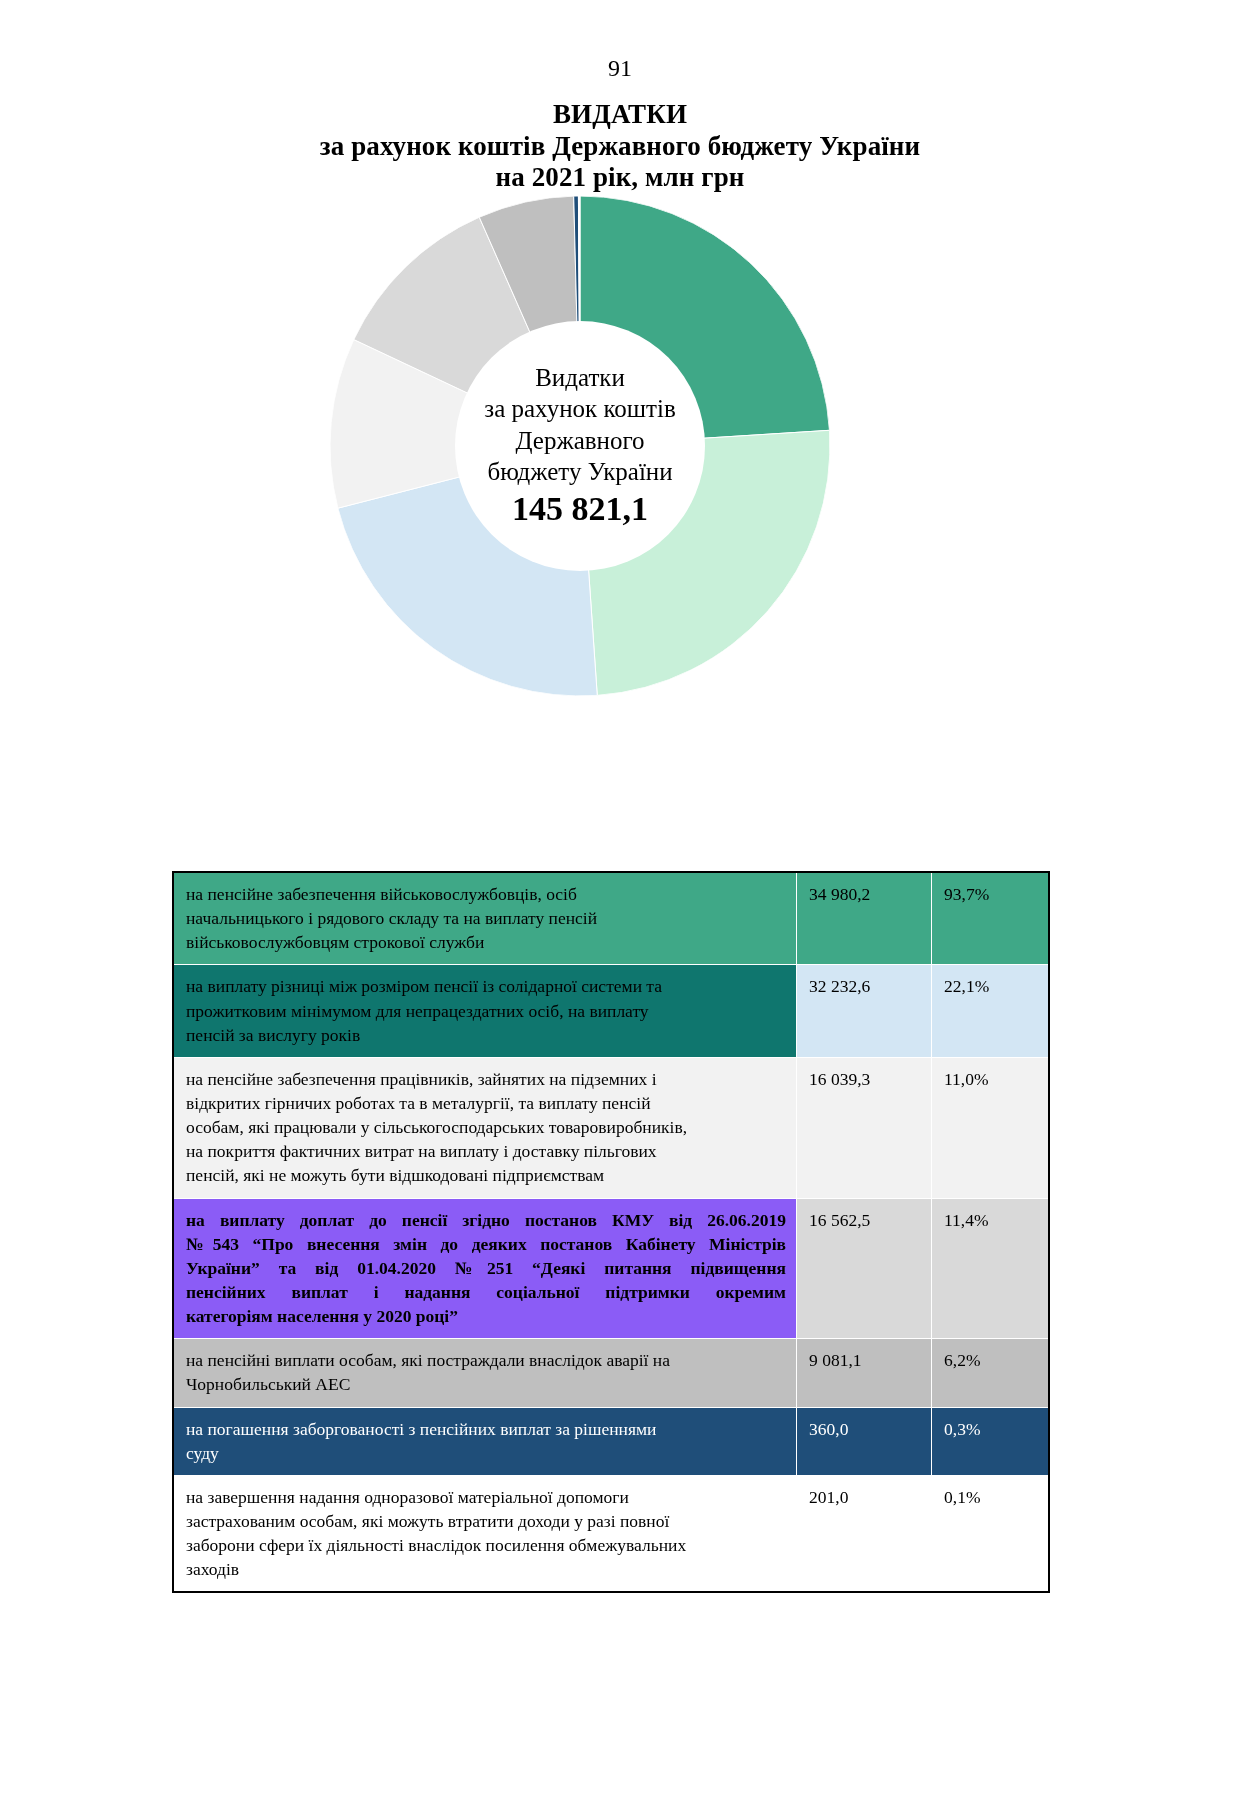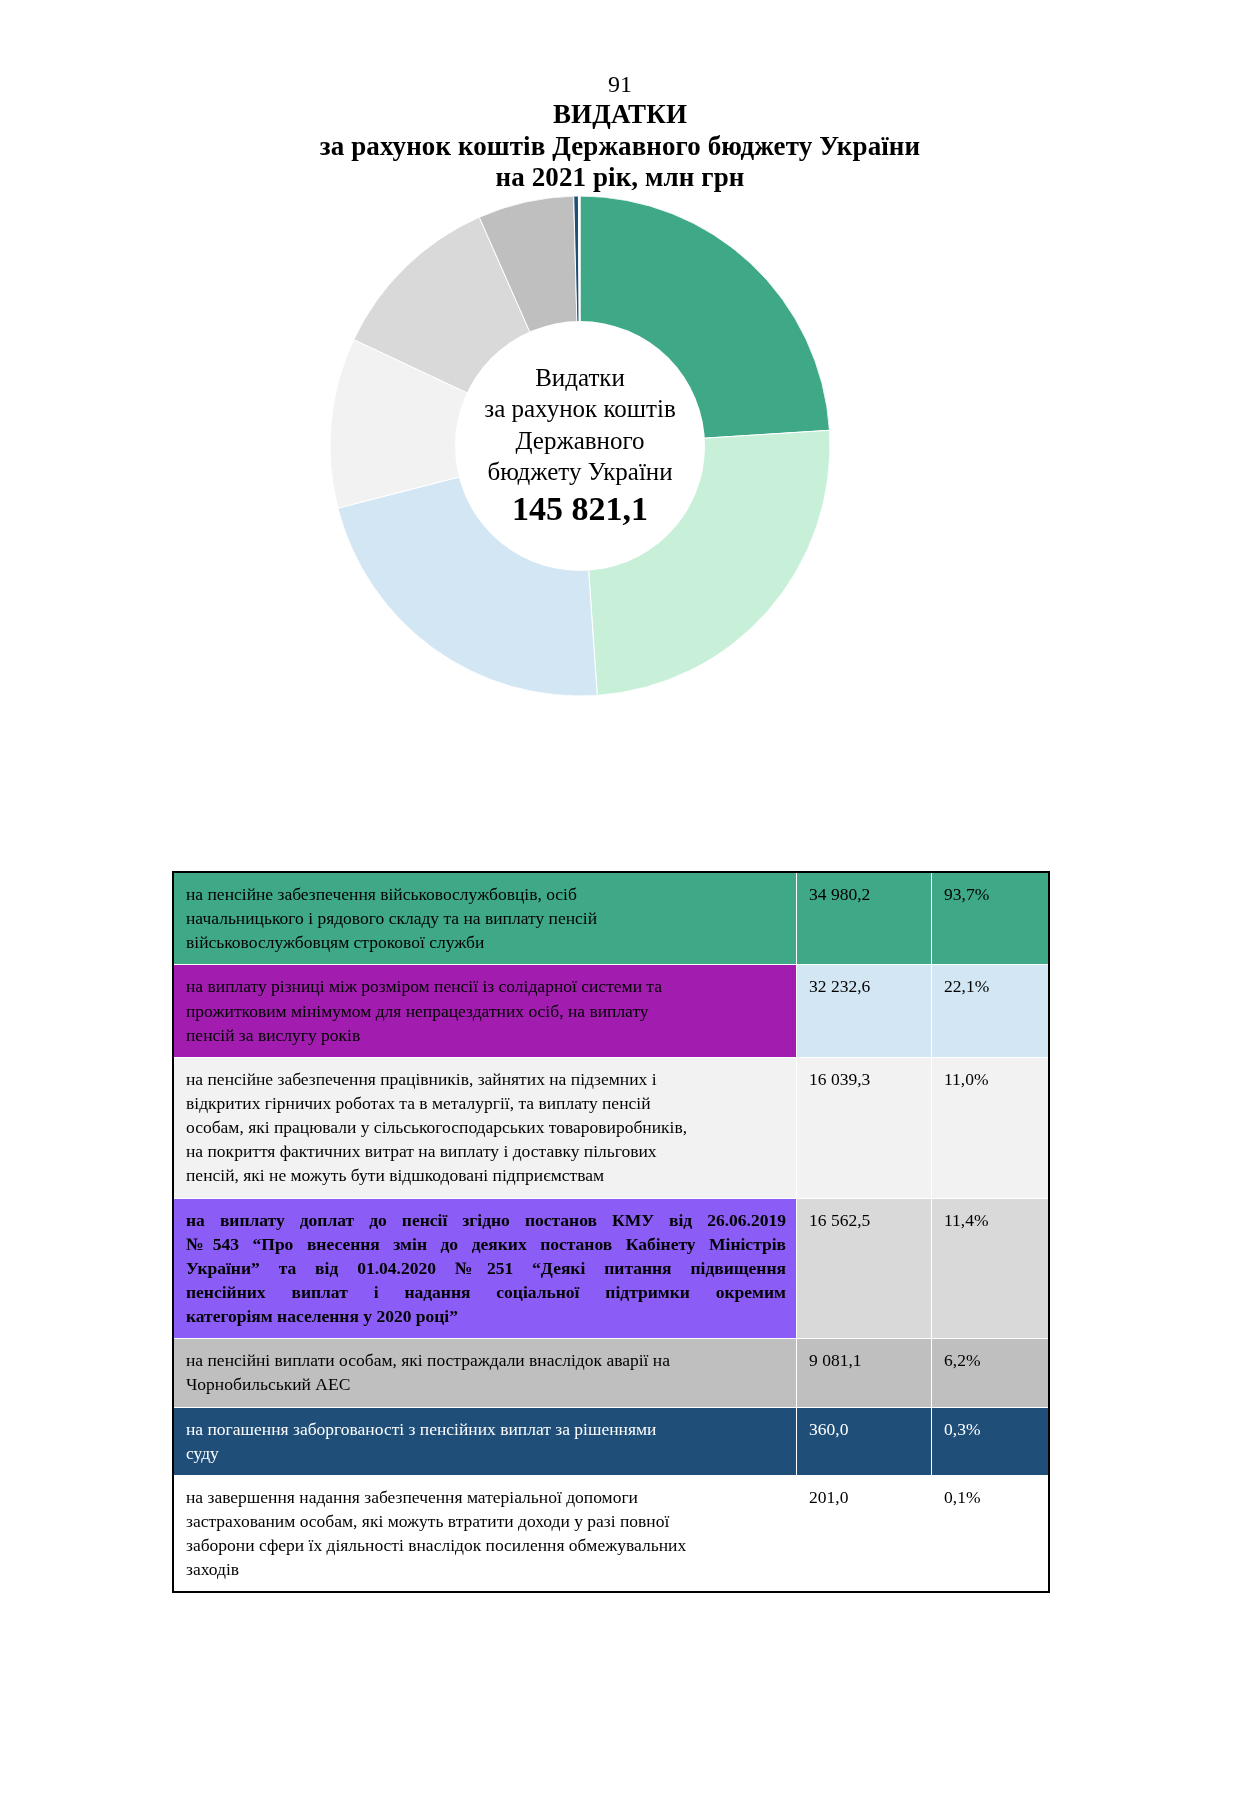--- a/index.html
+++ b/index.html
@@ -19,7 +19,7 @@
   
   .page-number{
     position:absolute;
-    top:72px;left:0;width:1240px;
+    top:56px;left:0;width:1240px;
     text-align:center;
     font-size:24px;
     line-height:1;

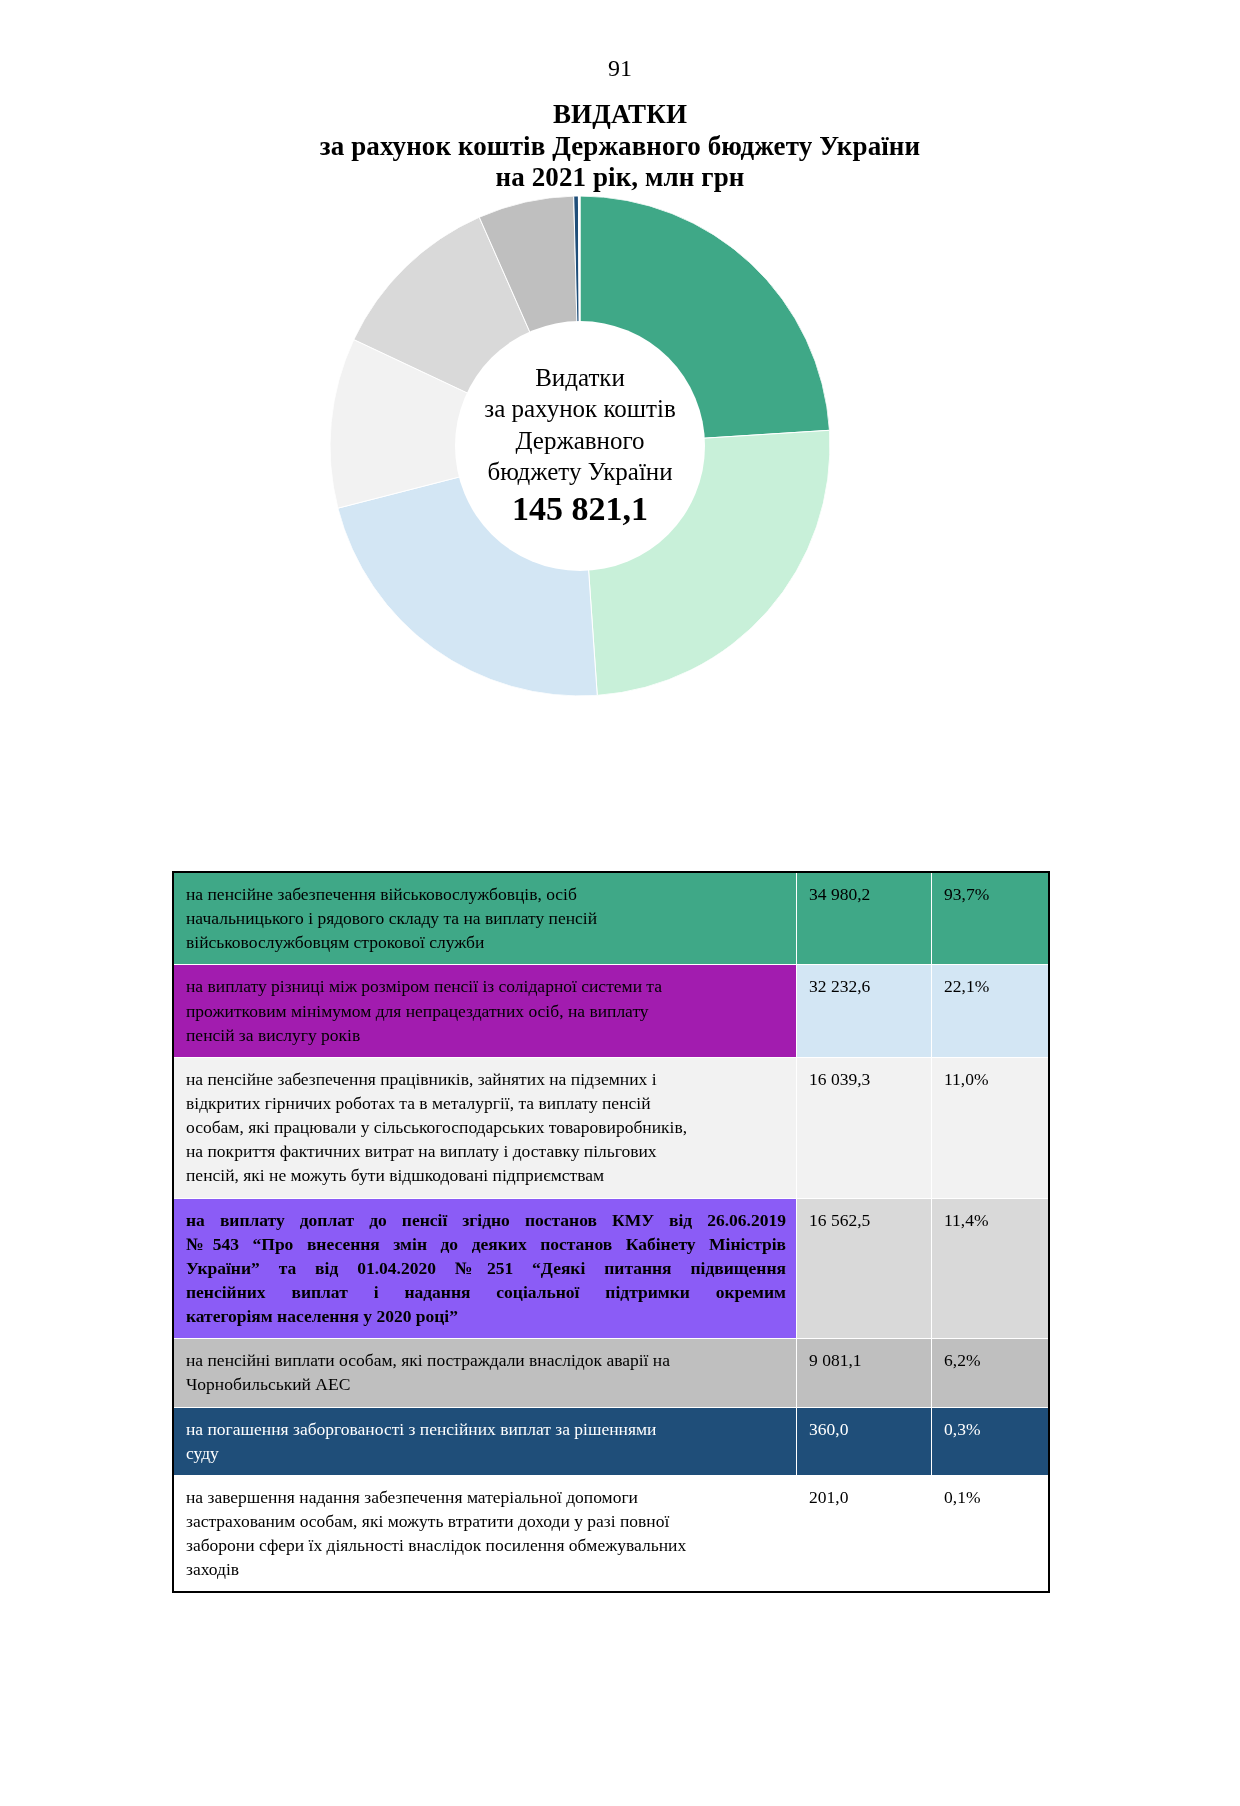--- a/index.html
+++ b/index.html
@@ -143,7 +143,7 @@
             <td class="c-pct" style="background: rgb(63, 168, 135); color: rgb(0, 0, 0);">93,7%</td>
           </tr>
           <tr>
-            <td class="c-label" style="background: #a21caf; color: rgb(0, 0, 0);">
+            <td class="c-label" style="background: #0f766e; color: rgb(0, 0, 0);">
               <div>на виплату різниці між розміром пенсії із солідарної системи та</div>
               <div>прожитковим мінімумом для непрацездатних осіб, на виплату</div>
               <div>пенсій за вислугу років</div>

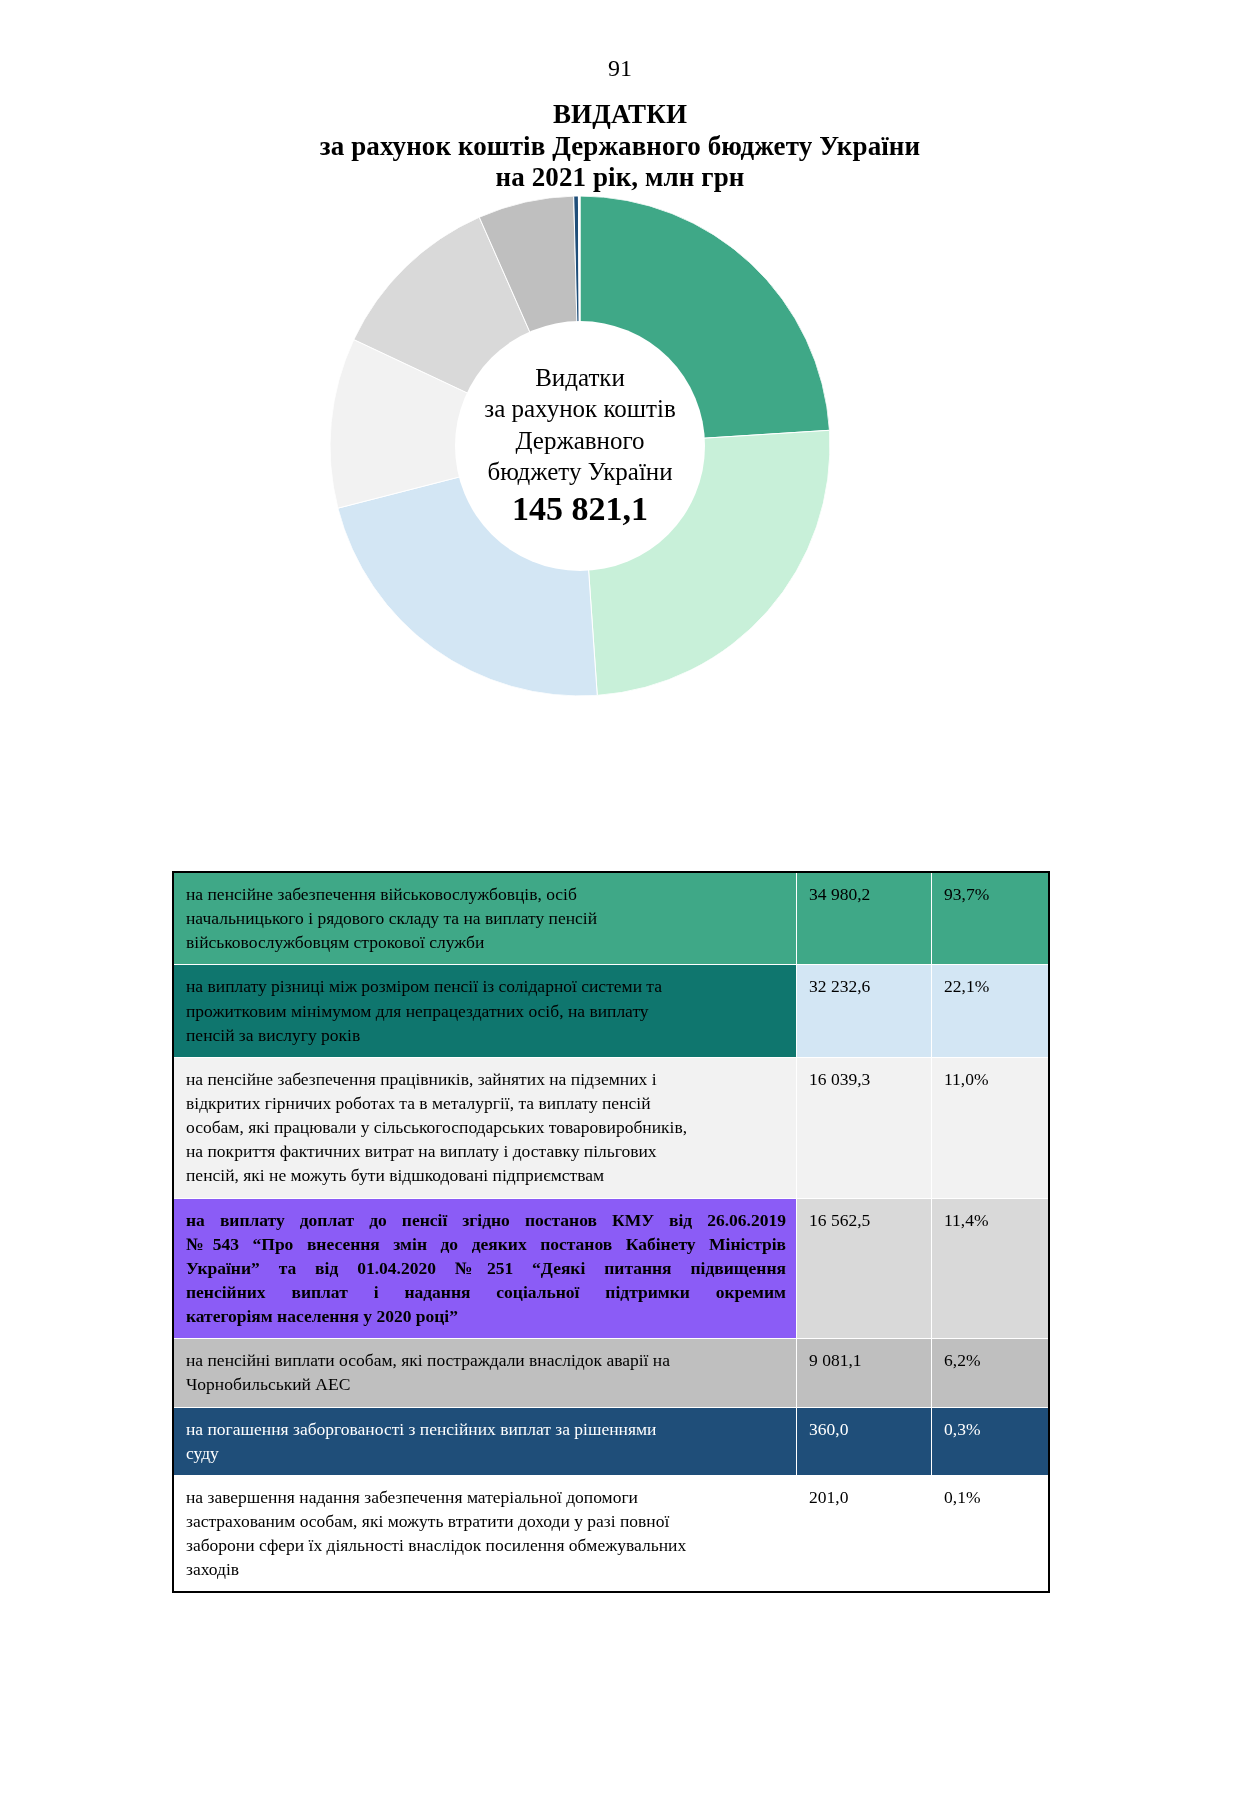--- a/index.html
+++ b/index.html
@@ -191,7 +191,7 @@
           </tr>
           <tr>
             <td class="c-label" style="background: rgb(255, 255, 255); color: rgb(0, 0, 0);">
-              <div>на завершення надання забезпечення матеріальної допомоги</div>
+              <div>на завершення надання одноразової матеріальної допомоги</div>
               <div>застрахованим особам, які можуть втратити доходи у разі повної</div>
               <div>заборони сфери їх діяльності внаслідок посилення обмежувальних</div>
               <div>заходів</div>

